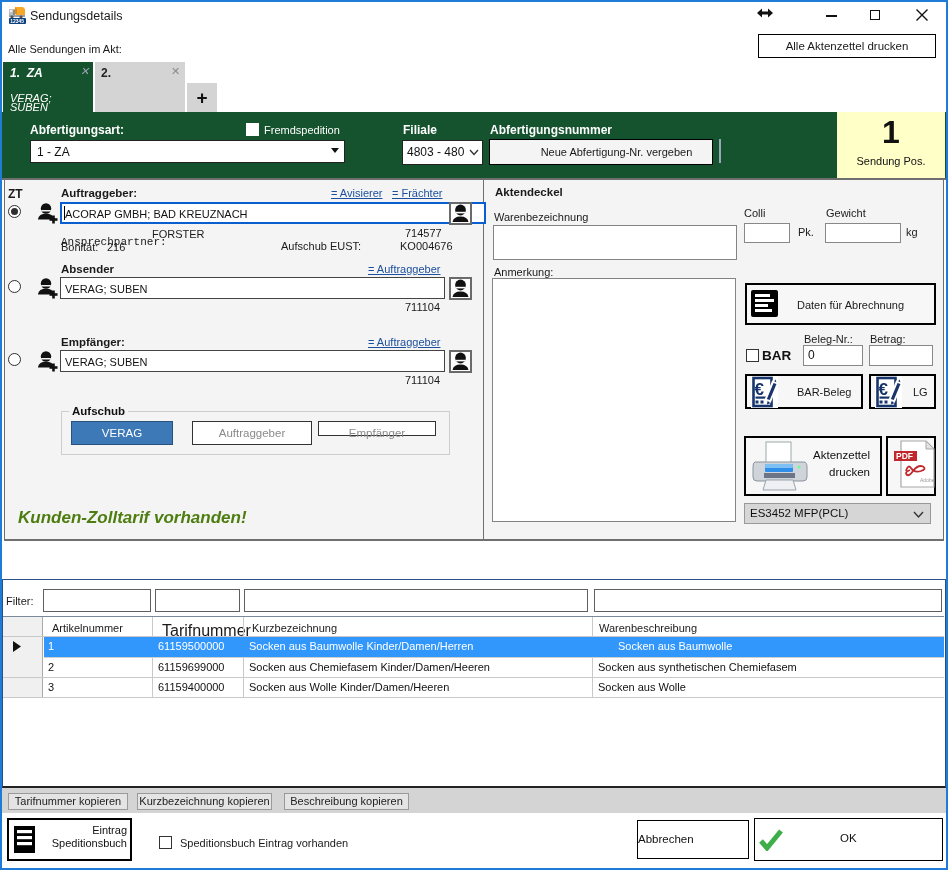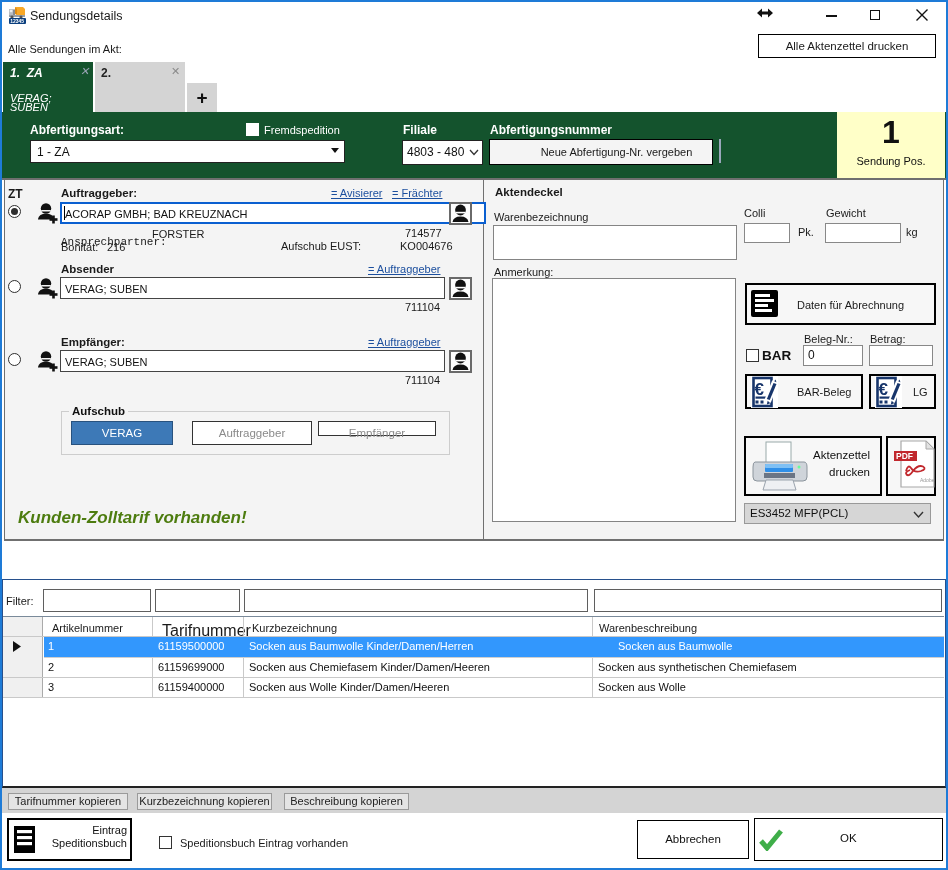--- a/index.html
+++ b/index.html
@@ -316,7 +316,7 @@
 <div class="abs" style="left:159px;top:836px;width:13px;height:13px;background:#fff;border:1.6px solid #333;box-sizing:border-box;"></div>
 <div class="abs lbl" style="left:180px;top:837px;">Speditionsbuch Eintrag vorhanden</div>
 
-<div class="abs" style="left:637px;top:820px;width:112px;height:39px;background:#fff;border:1.5px solid #000;box-sizing:border-box;text-align:center;line-height:36px;font-size:11.5px;color:#111;">Abbrechen</div>
+<div class="abs" style="left:637px;top:820px;width:112px;height:39px;background:#fff;border:1.5px solid #000;box-sizing:border-box;line-height:36px;font-size:11.5px;color:#111;">Abbrechen</div>
 <div class="abs" style="left:754px;top:818px;width:189px;height:43px;background:#fff;border:1.5px solid #000;box-sizing:border-box;"></div>
 <svg class="abs" style="left:759px;top:829px" width="24" height="22" viewBox="0 0 24 22">
   <path d="M2 12 L8 19 L22 2" stroke="#3fae49" stroke-width="5" fill="none"></path>

